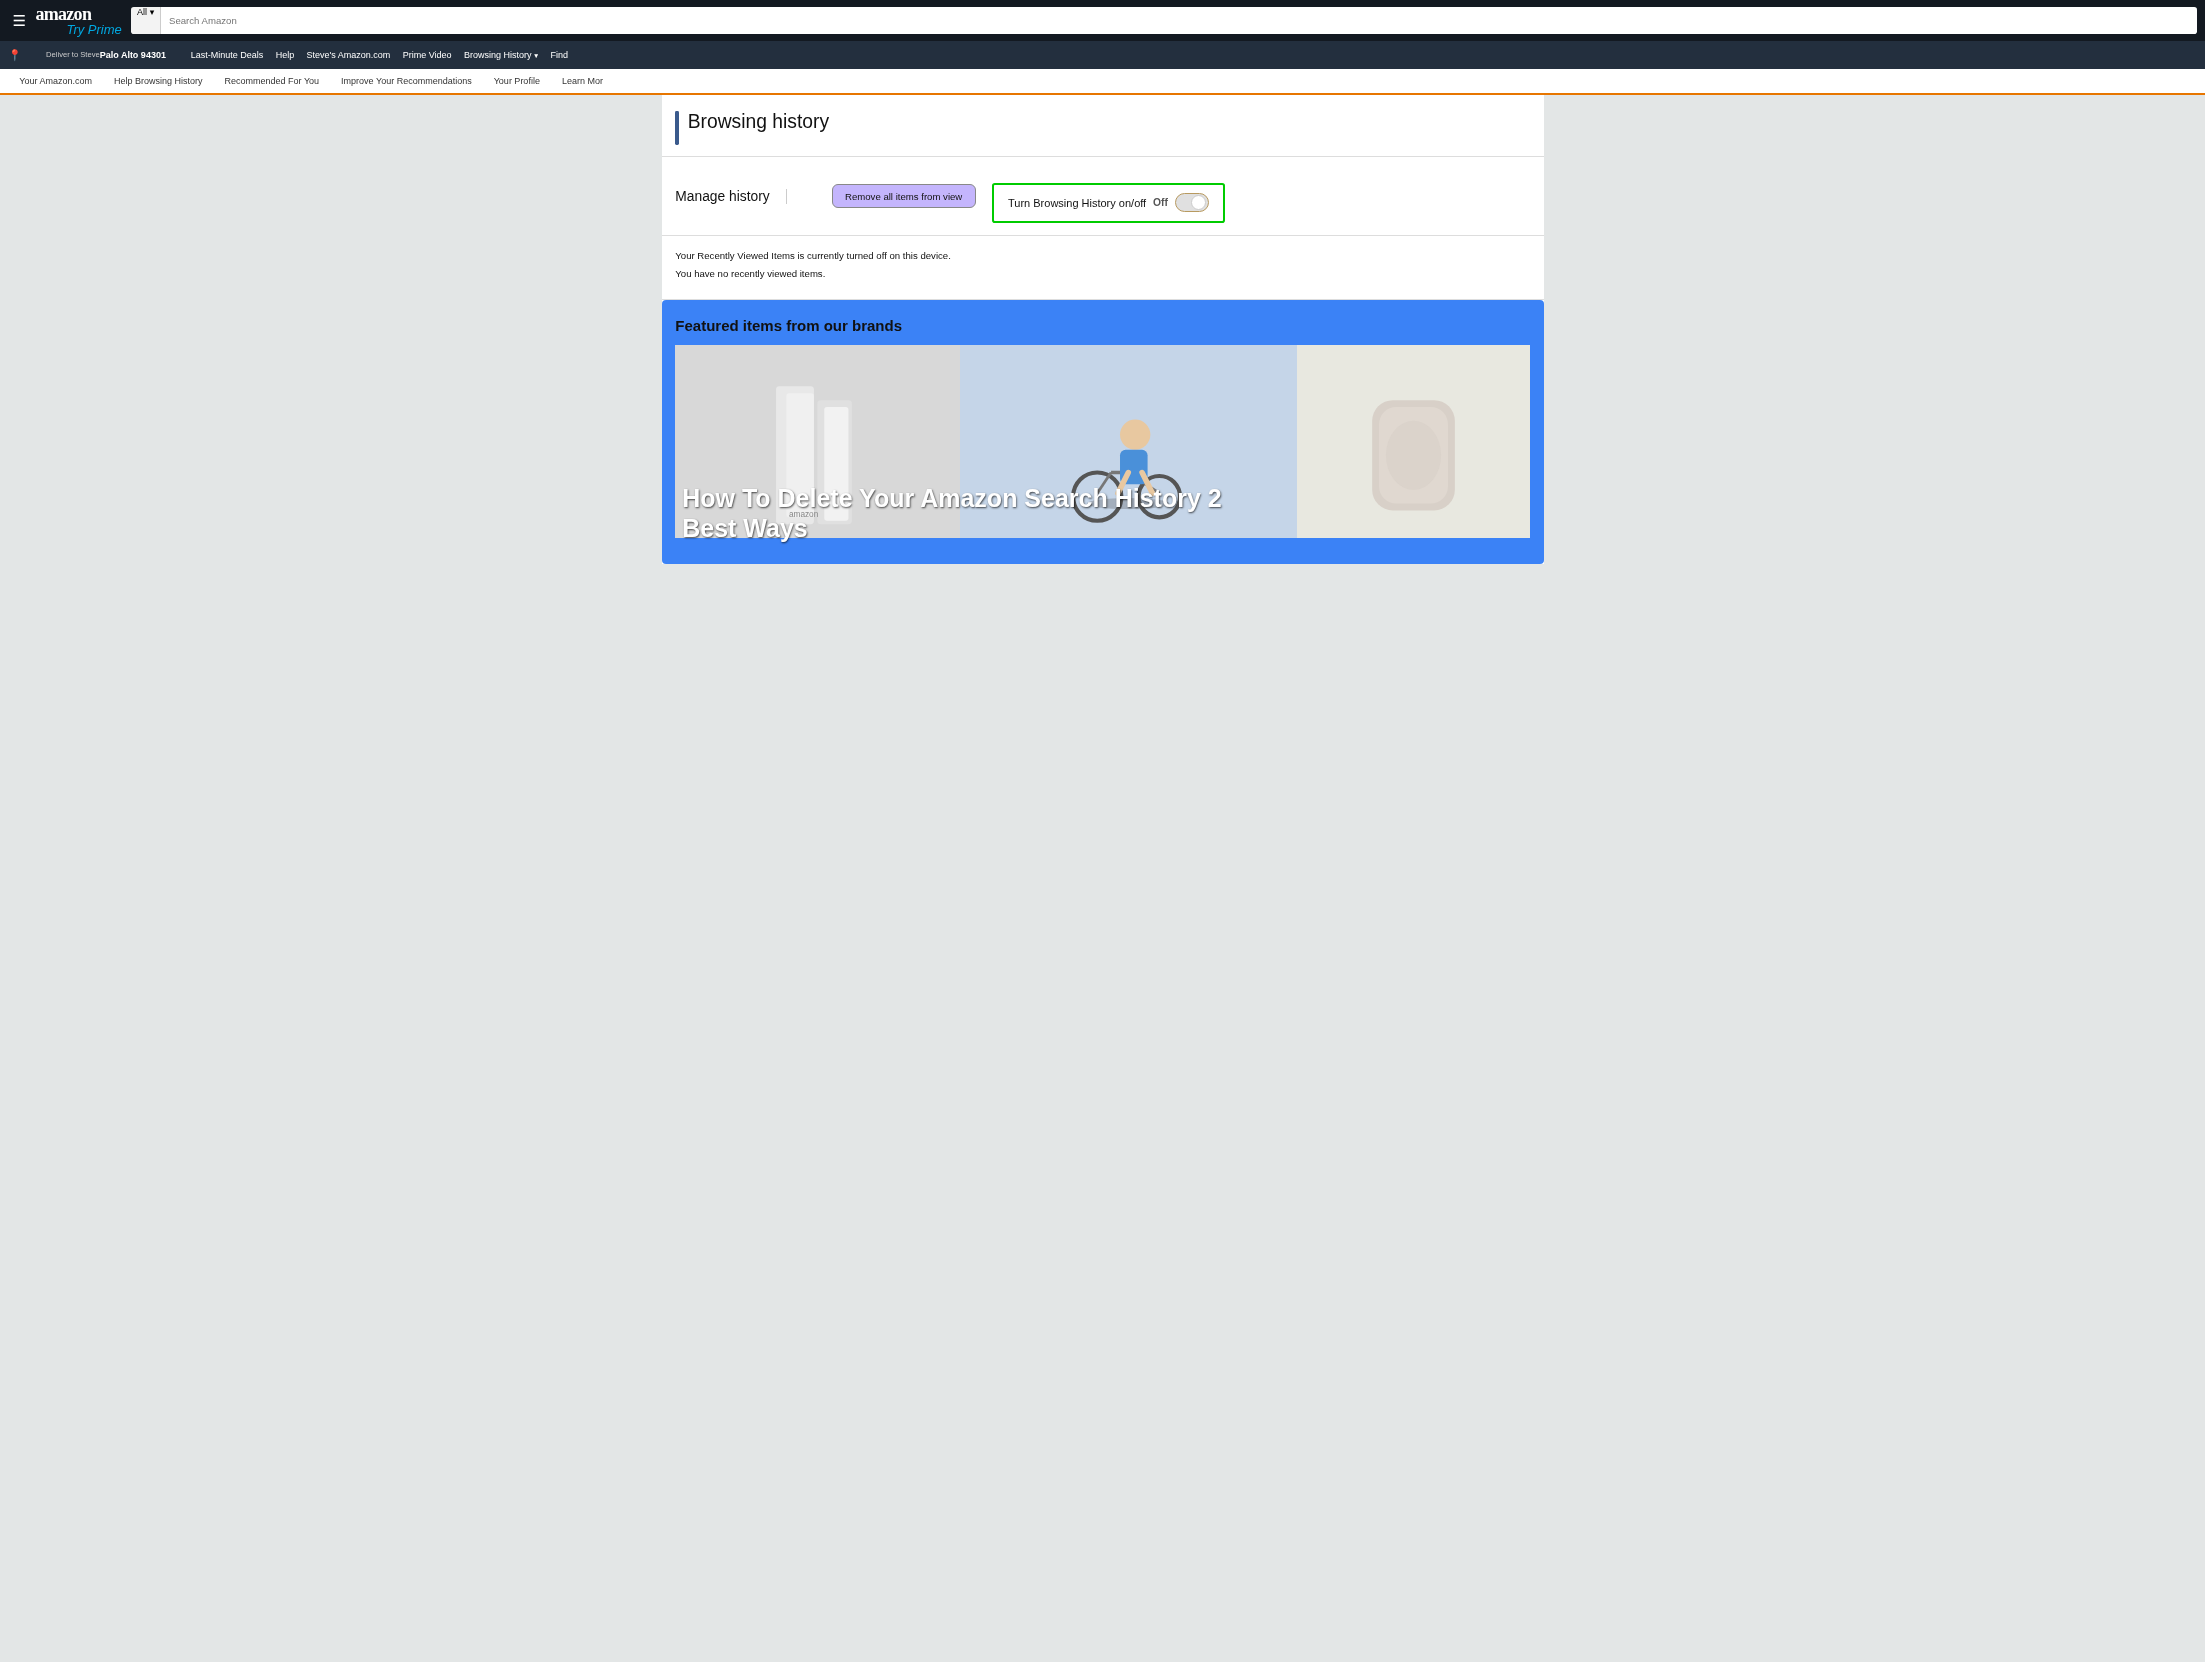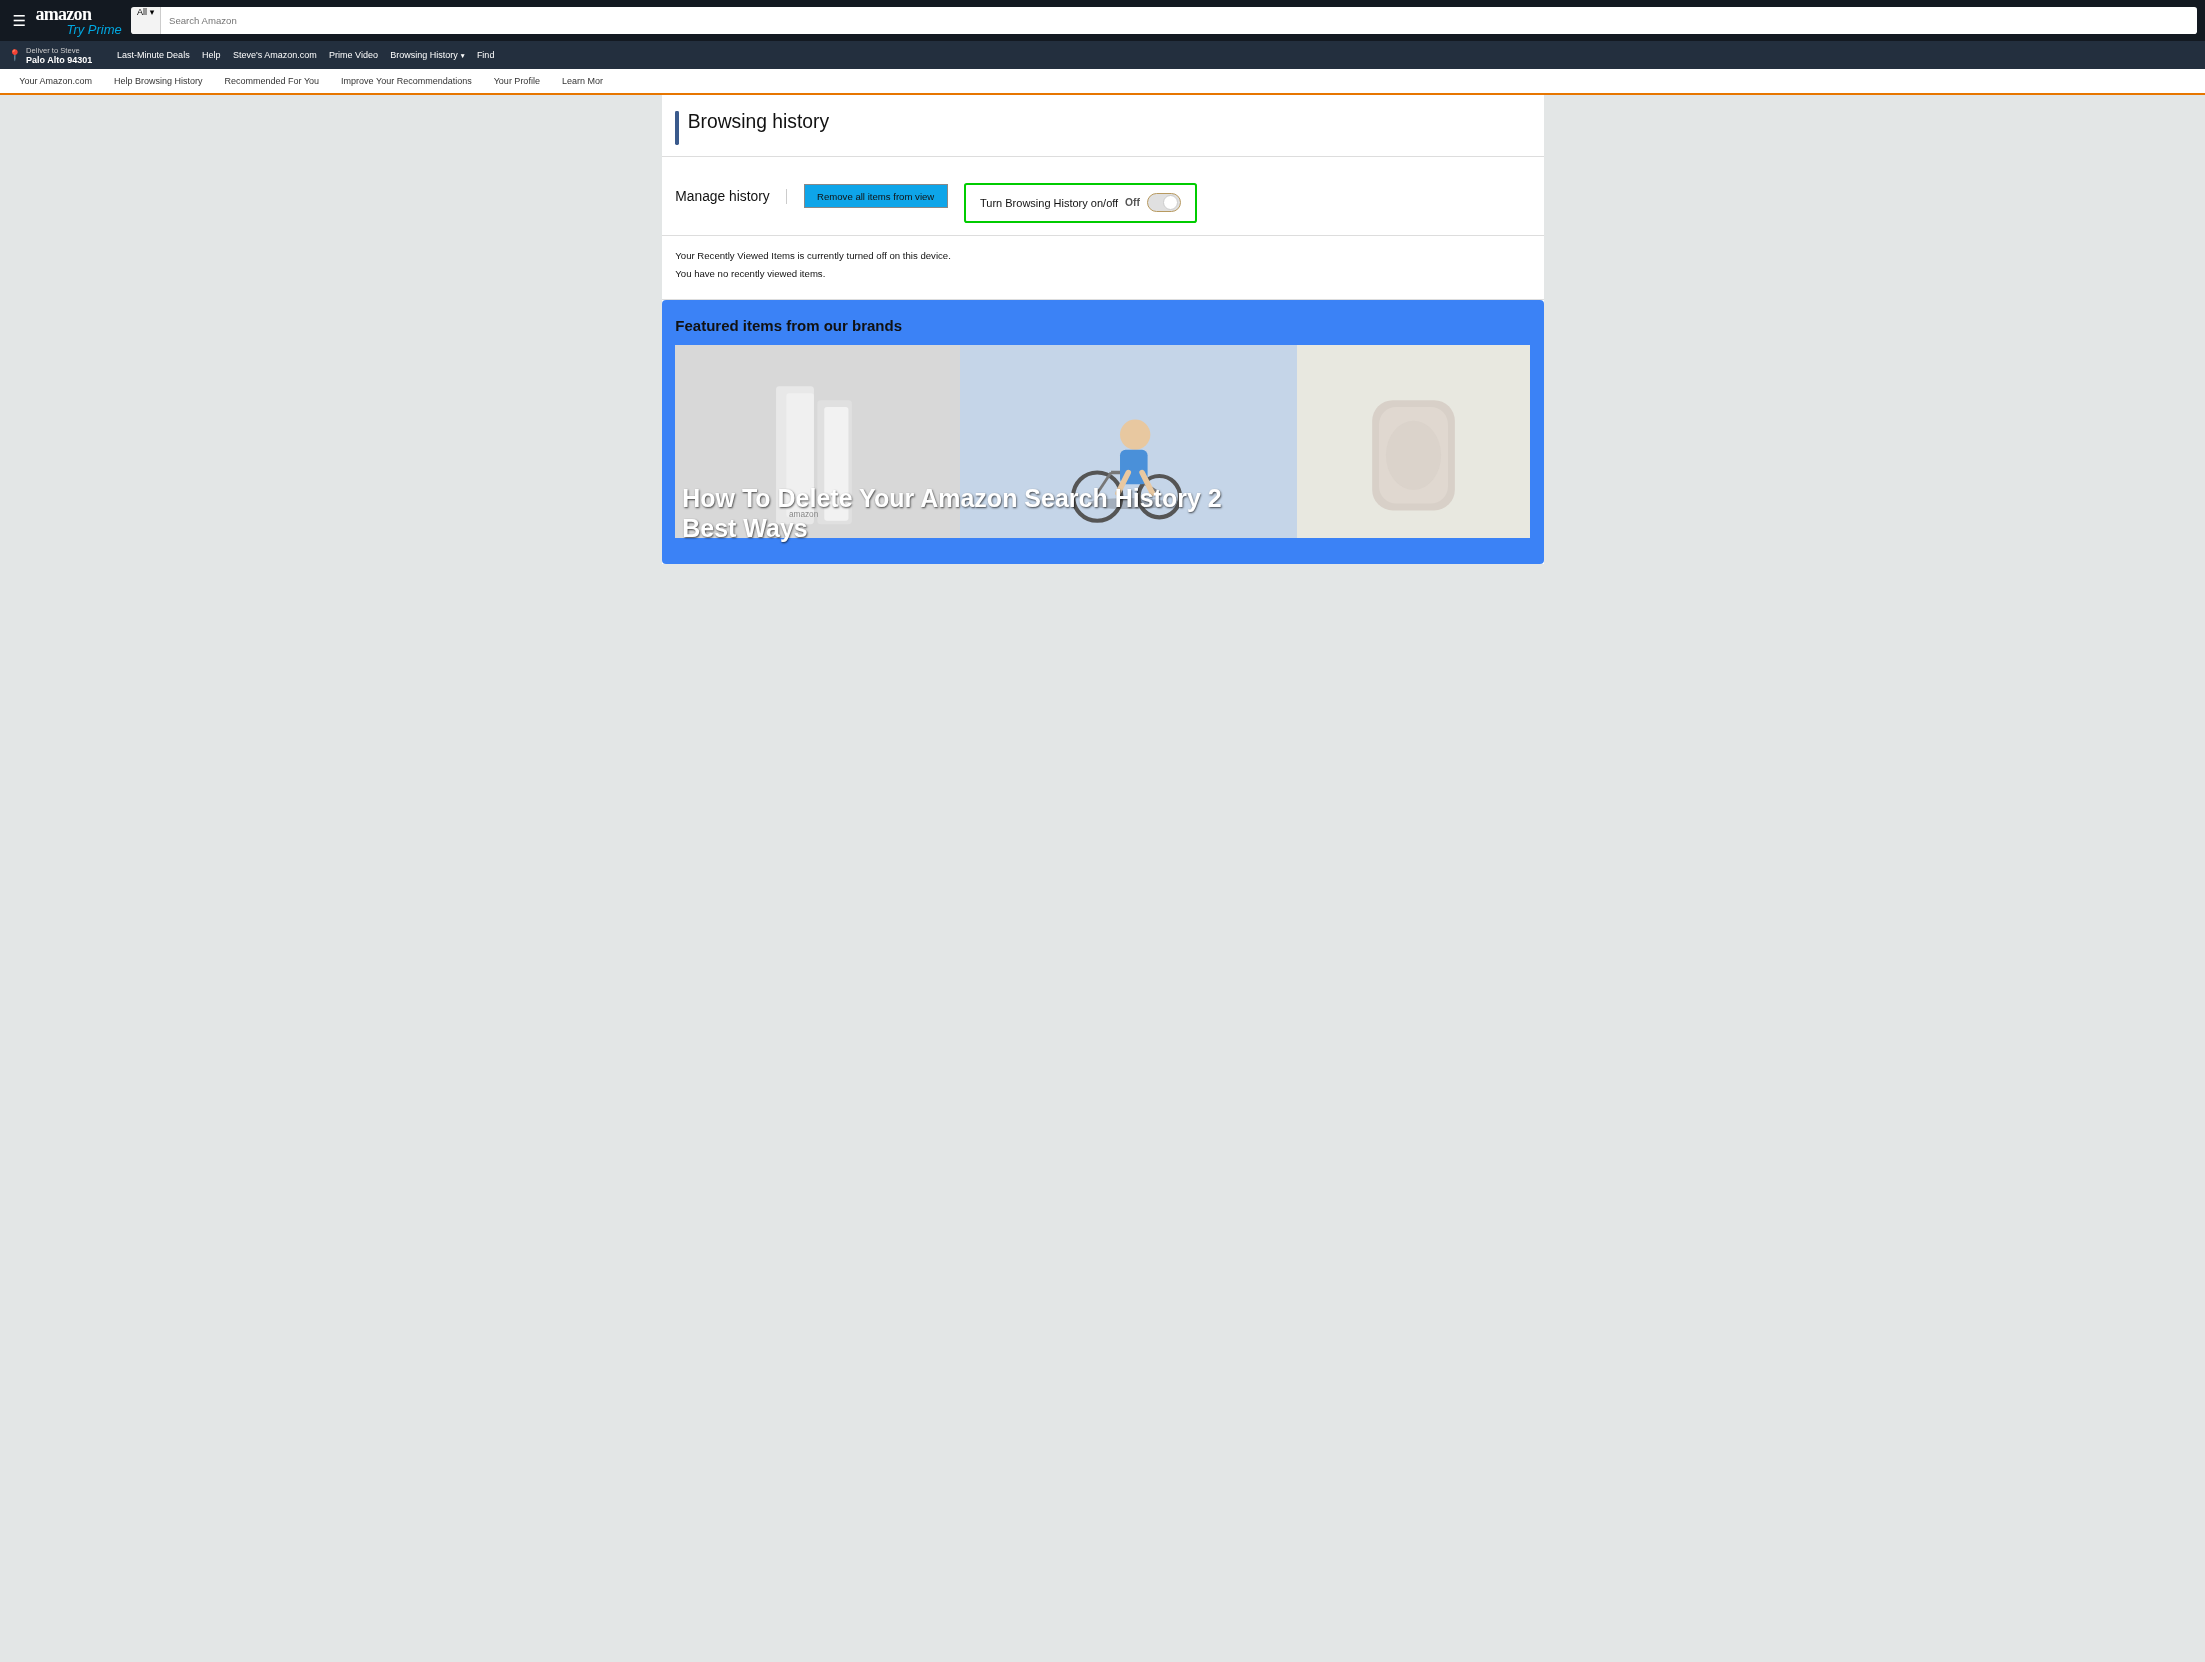--- a/index.html
+++ b/index.html
@@ -91,7 +91,8 @@
     }
     .deliver-to-text {
       display: flex;
-      flex-direction: column;
+      flex-direction: row;
+      margin-left: 20px;
     }
     .deliver-to-label {
       font-size: 7.6px;

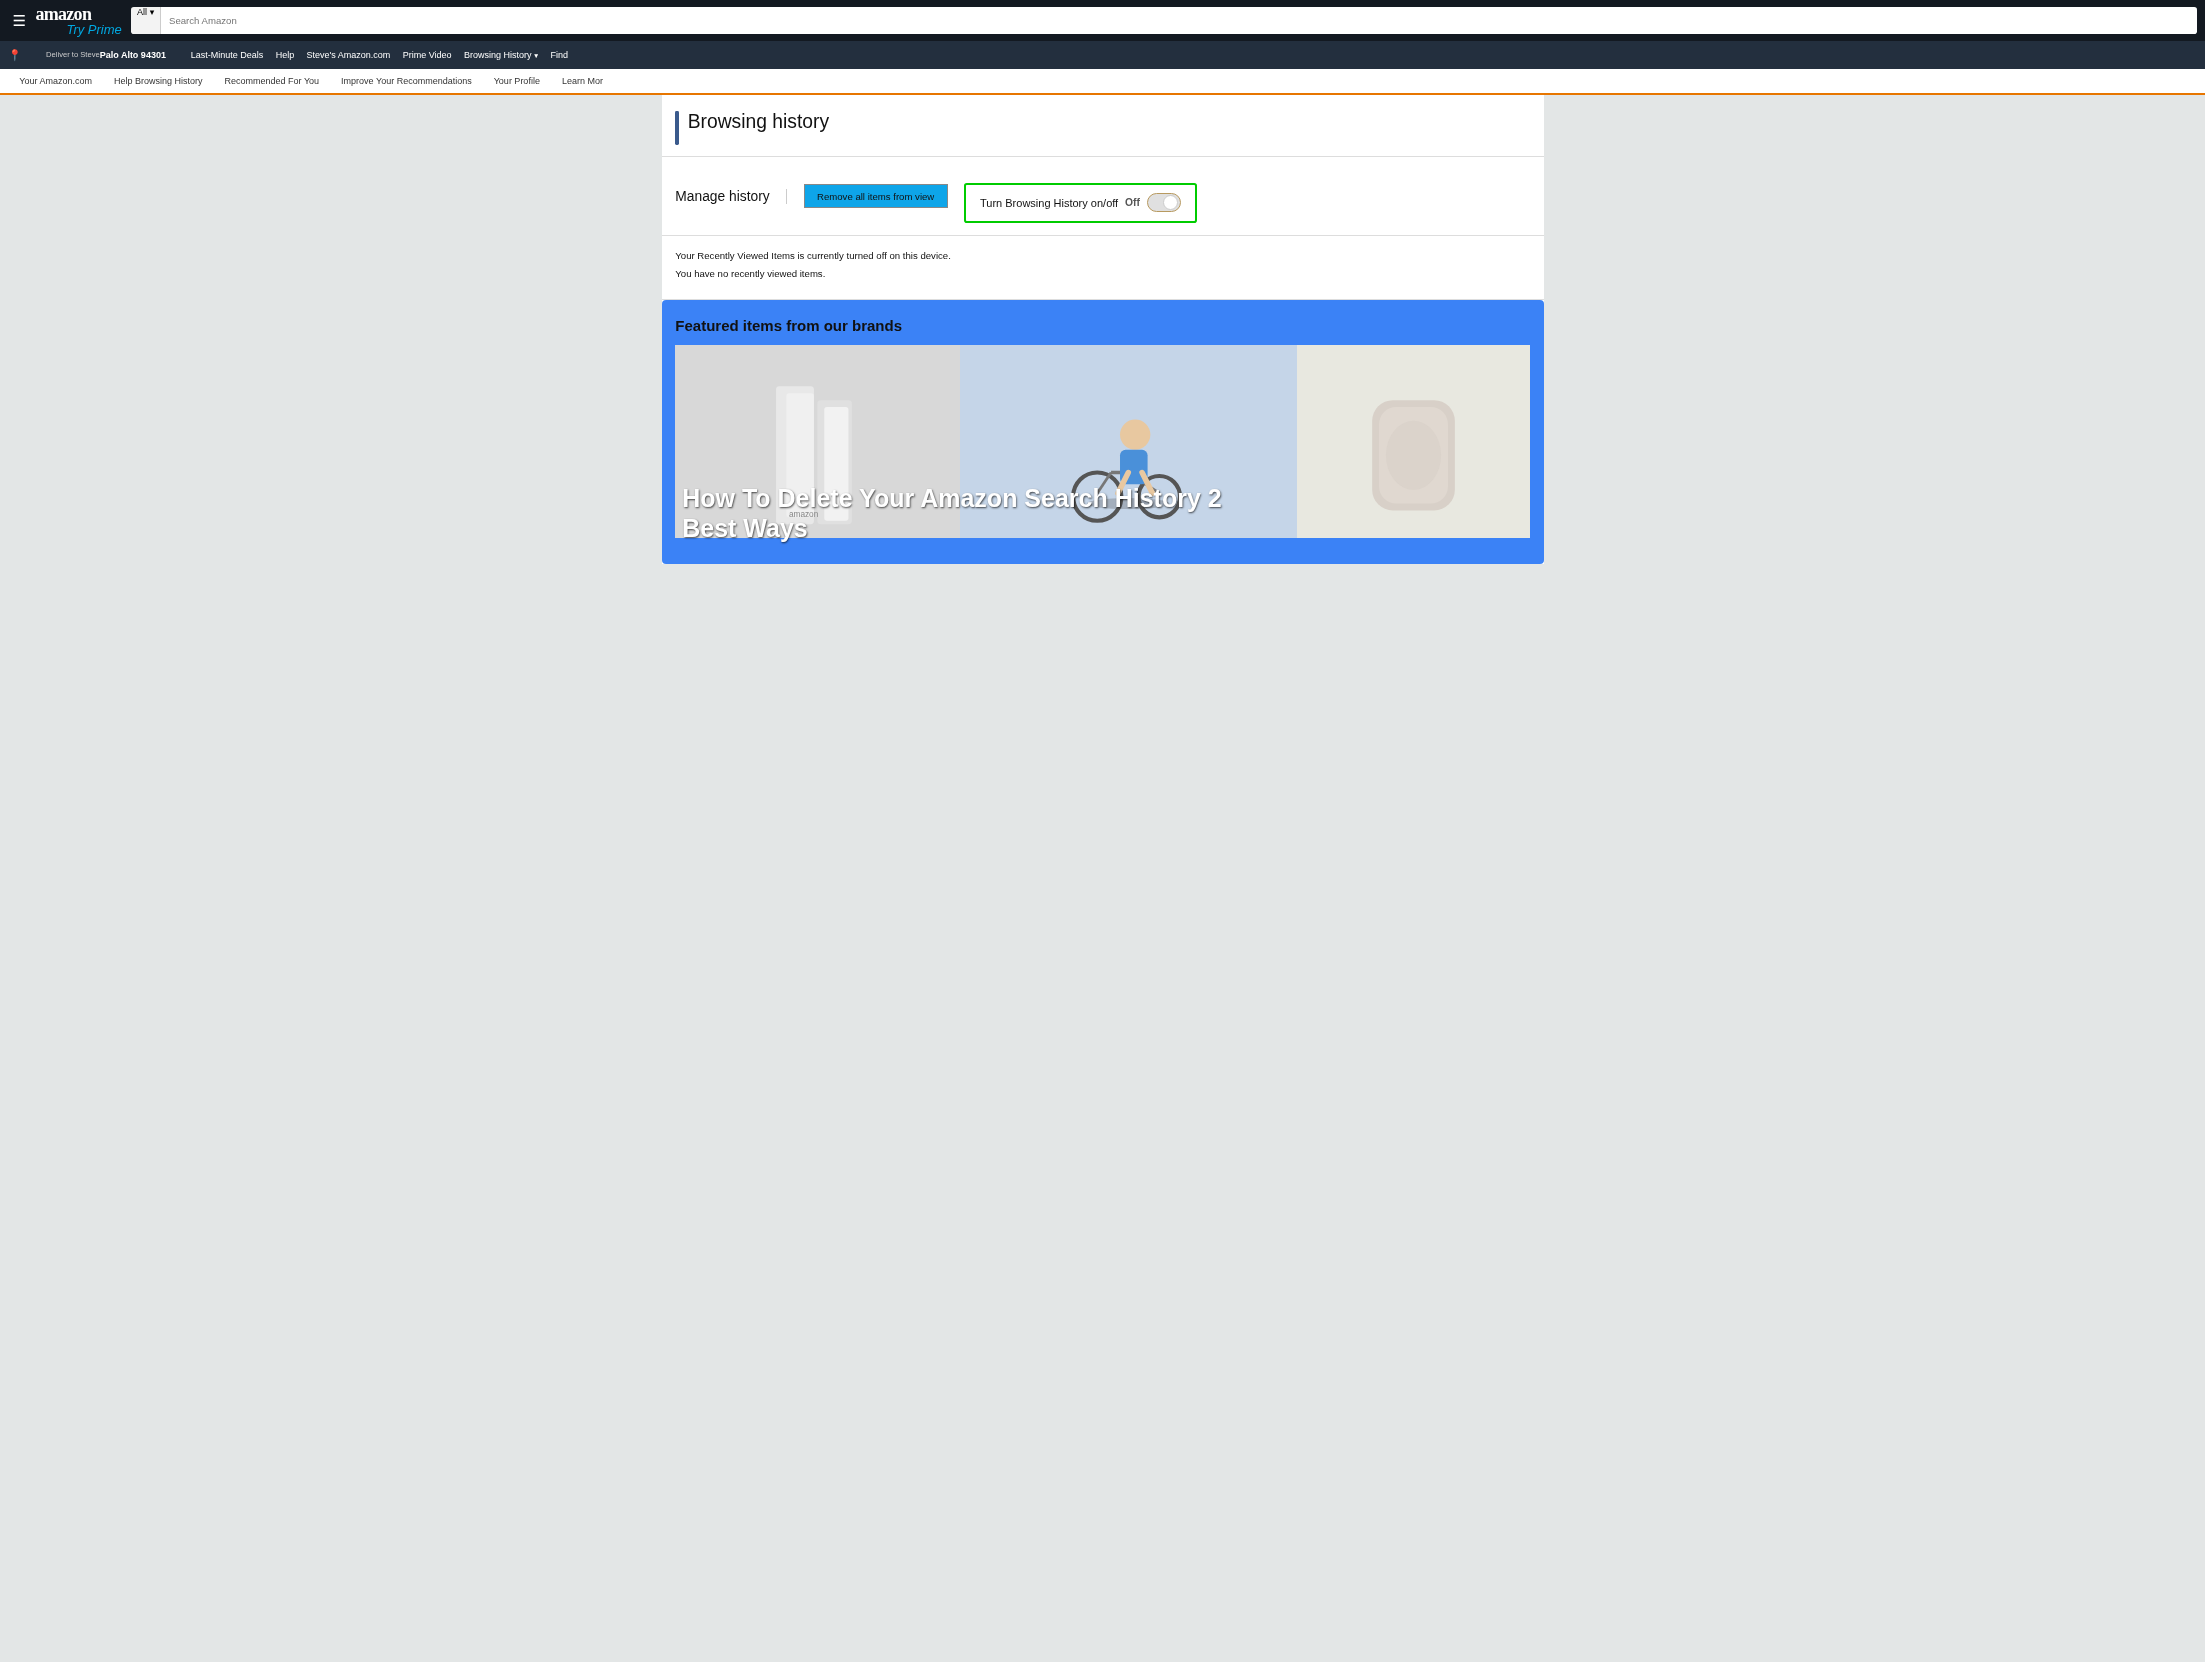--- a/index.html
+++ b/index.html
@@ -192,13 +192,14 @@
       white-space: nowrap;
     }
     .remove-btn {
-      background: #0ea5e9;
+      background: #c4b5fd;
       border: 0.7px solid #888;
-      border-radius: 0;
+      border-radius: 6px;
       padding: 5.5px 12.4px;
       font-size: 9.6px;
       cursor: pointer;
       color: #111;
+      margin-left: 28px;
     }
 
     

